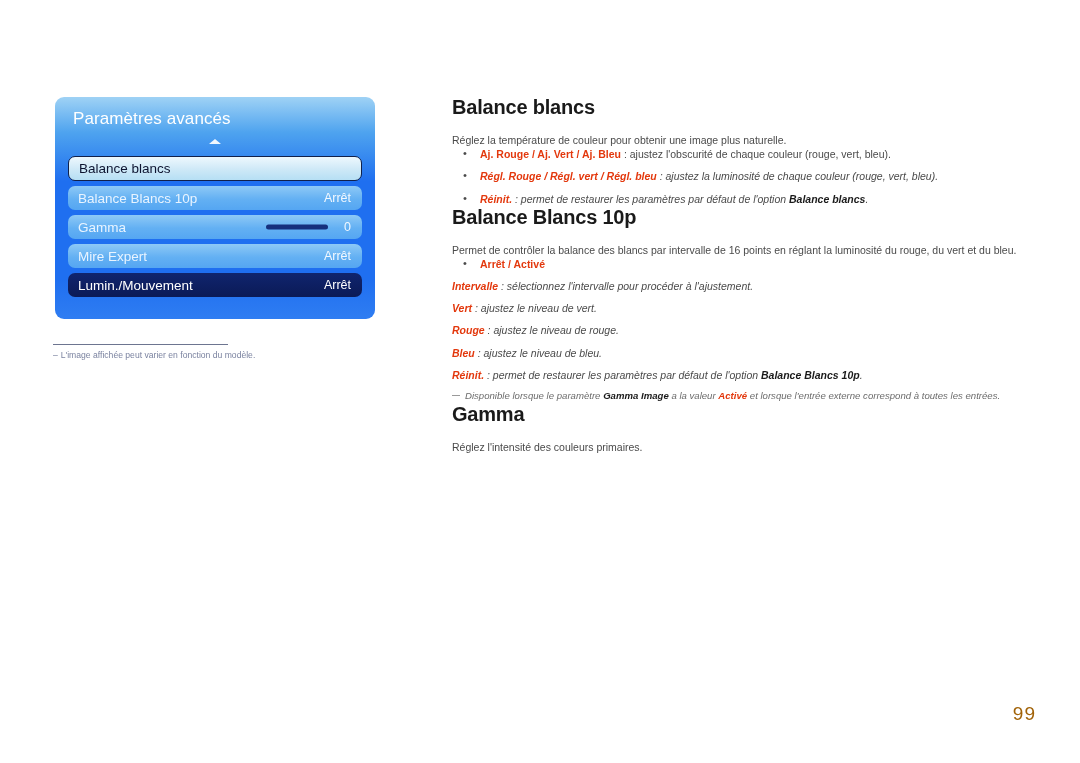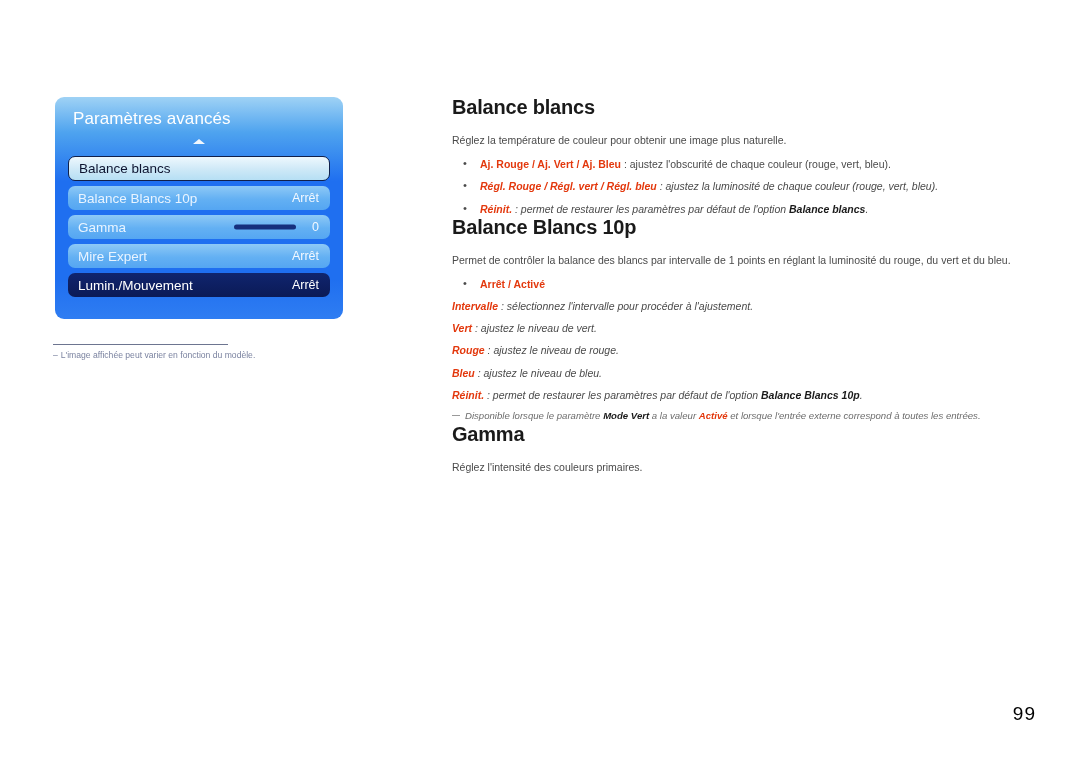--- a/index.html
+++ b/index.html
@@ -21,7 +21,7 @@
     position: absolute;
     left: 55px;
     top: 97px;
-    width: 288px;
+    width: 320px;
     height: 222px;
     border-radius: 9px;
     background: linear-gradient(to bottom,

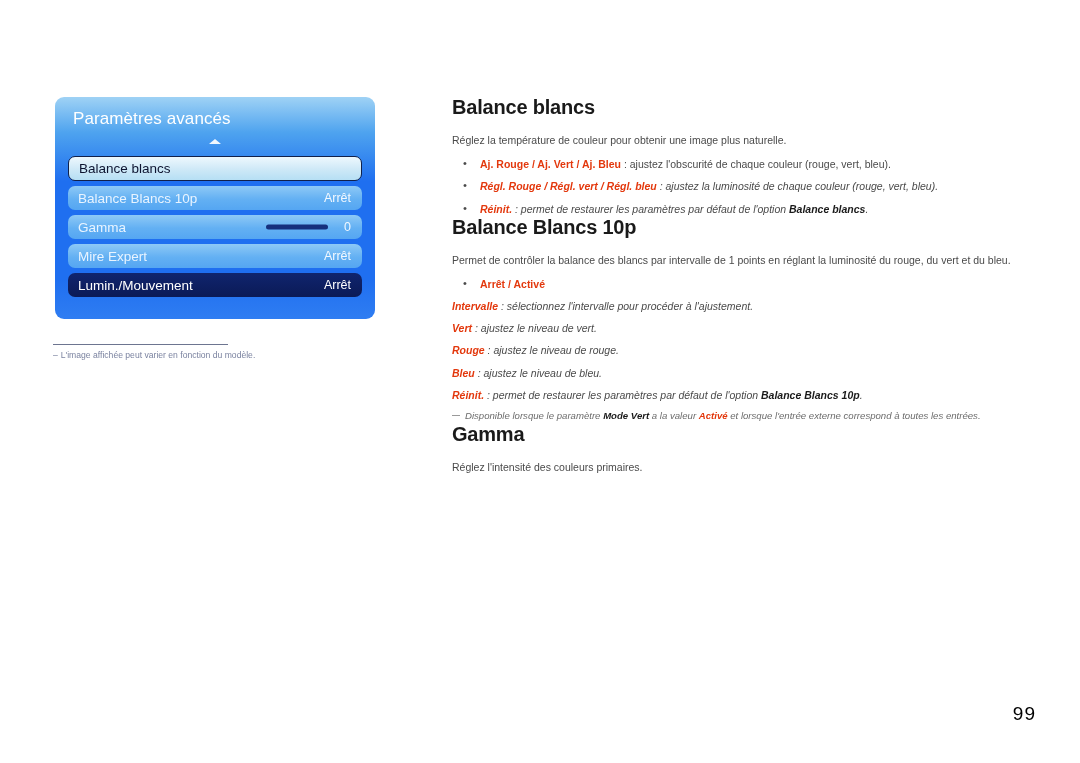--- a/index.html
+++ b/index.html
@@ -194,7 +194,7 @@
 
   
   .blk-sub { margin-top: 14px; }
-  .row-gap { margin-top: 10px; }
+  .row-gap { }
   .row-gap-s { margin-top: 8px; font-style: italic; }
   .title-gap { margin-top: 33px; }
 

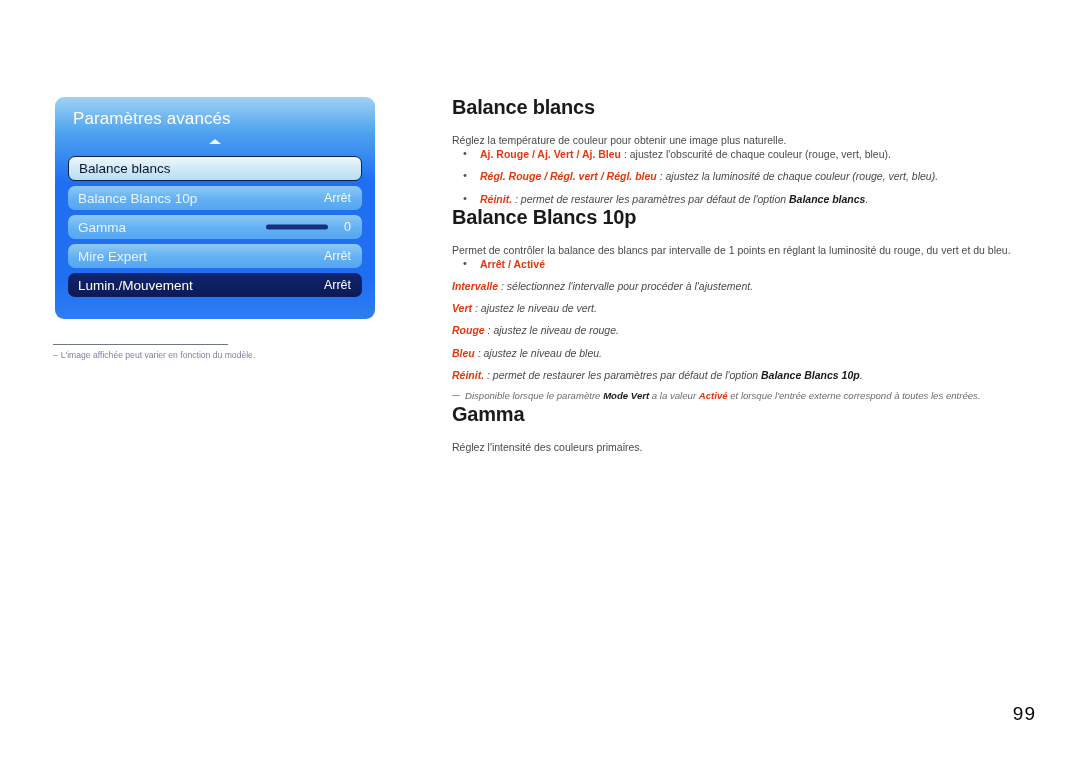--- a/index.html
+++ b/index.html
@@ -271,7 +271,7 @@
 
   <h2 class="sec-title title-gap">Balance Blancs 10p</h2>
 
-  <div class="para blk-sub">Permet de contrôler la balance des blancs par intervalle de 1 points en réglant la luminosité du rouge, du vert et du bleu.</div>
+  <div class="para blk-sub">Permet de contrôler la balance des blancs par intervalle de 16 points en réglant la luminosité du rouge, du vert et du bleu.</div>
 
   <div class="b-item row-gap">
     <span class="k">Arrêt / Activé</span>

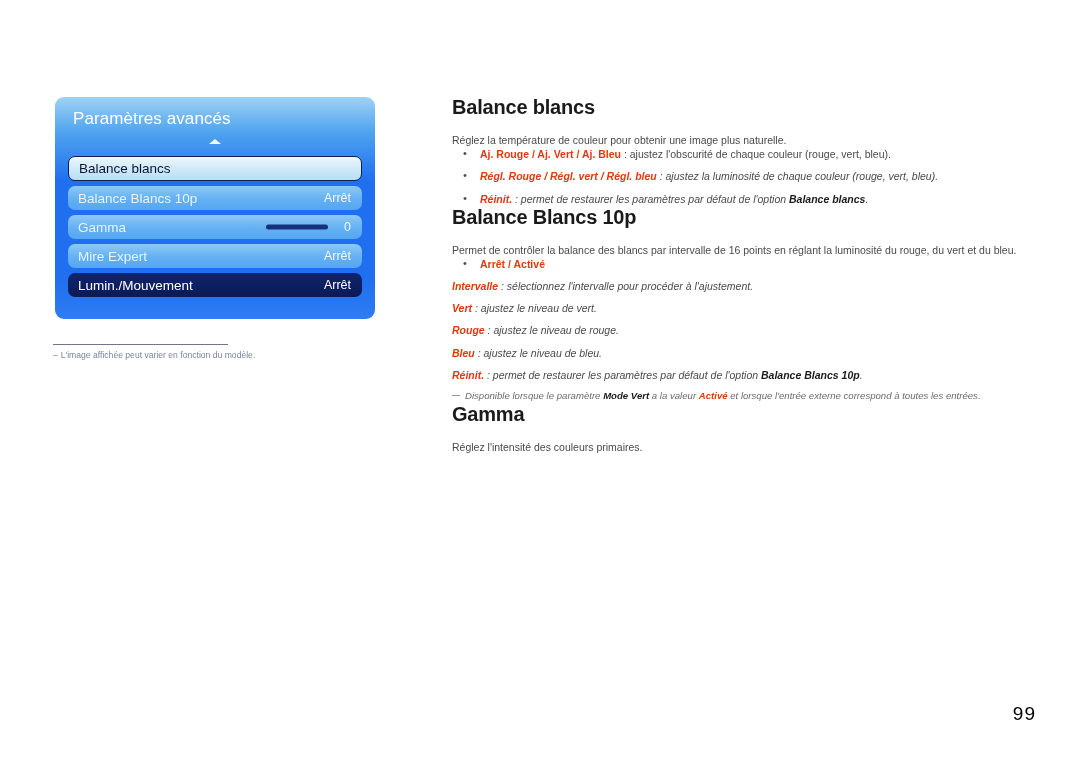--- a/index.html
+++ b/index.html
@@ -298,7 +298,7 @@
   </div>
 
   <div class="n-item row-gap-s">
-    <span>Disponible lorsque le paramètre </span><span class="kb">Mode Vert</span><span> a la valeur </span><span class="k">Activé</span><span> et lorsque l'entrée externe correspond à toutes les entrées.</span>
+    <span>Disponible lorsque le paramètre </span><span class="kb">Gamma Image</span><span> a la valeur </span><span class="k">Activé</span><span> et lorsque l'entrée externe correspond à toutes les entrées.</span>
   </div>
 
 

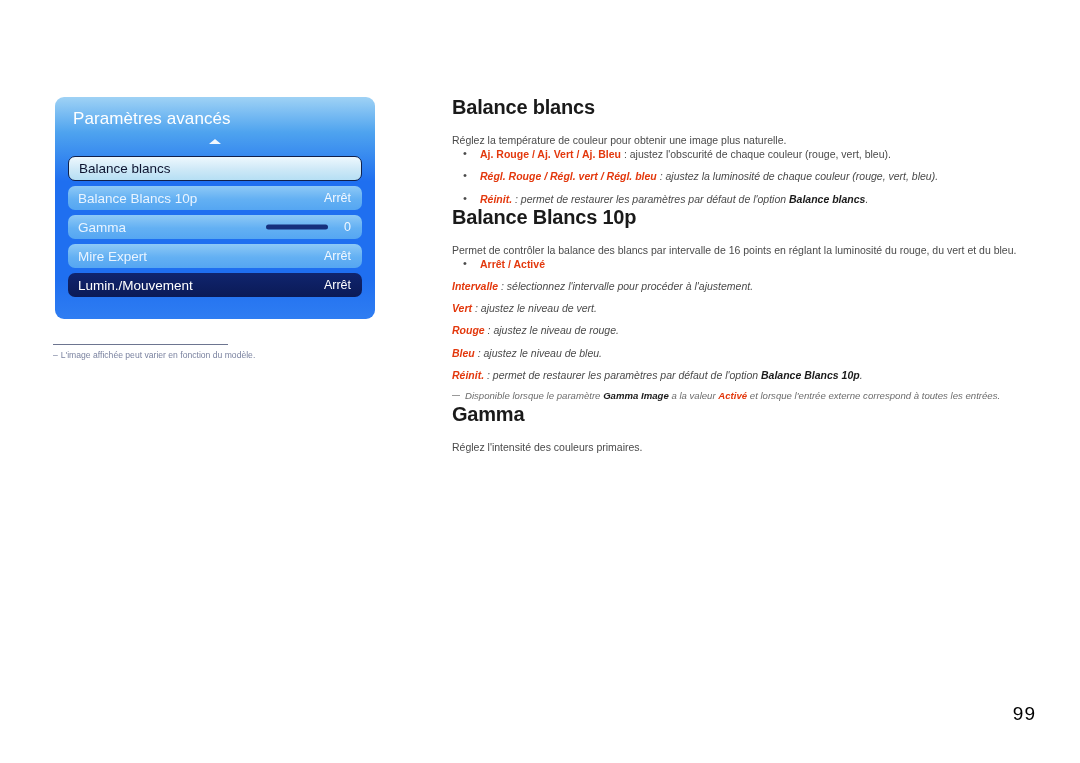--- a/index.html
+++ b/index.html
@@ -203,7 +203,7 @@
     right: 44px;
     bottom: 38px;
     font-size: 19px;
-    color: #000000;
+    color: #a16207;
     letter-spacing: 1px;
   }
 </style>

